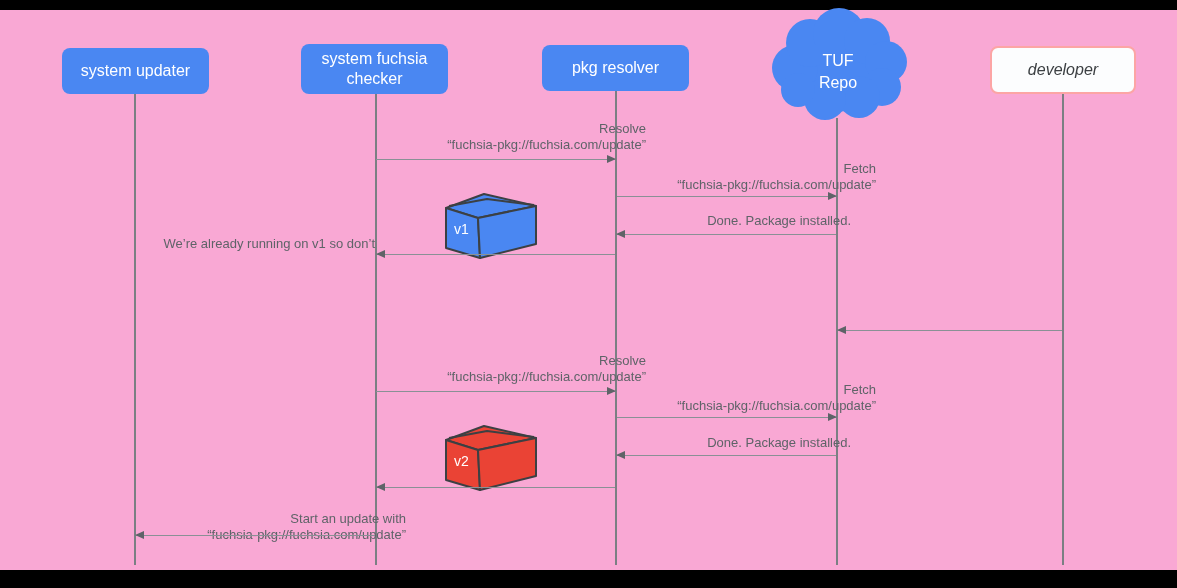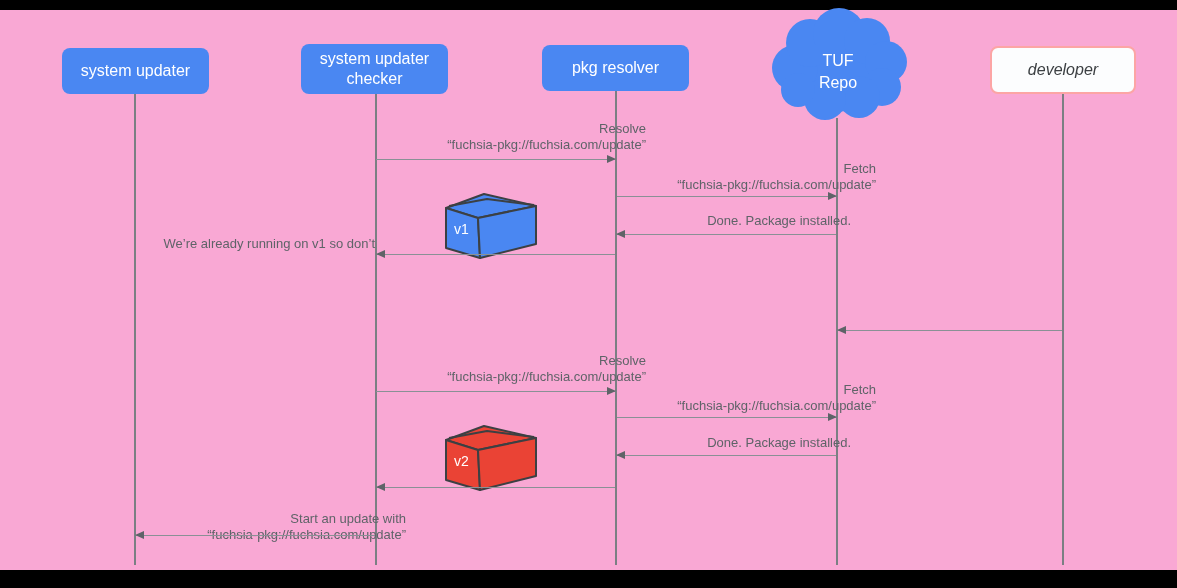--- a/index.html
+++ b/index.html
@@ -56,7 +56,7 @@
   </div>
 
   <div class="actor" style="left:301px;top:44px;width:147px;height:50px;">
-    <span>system updater checker</span>
+    <span>system fuchsia checker</span>
   </div>
 
   <div class="actor" style="left:542px;top:45px;width:147px;height:46px;">

